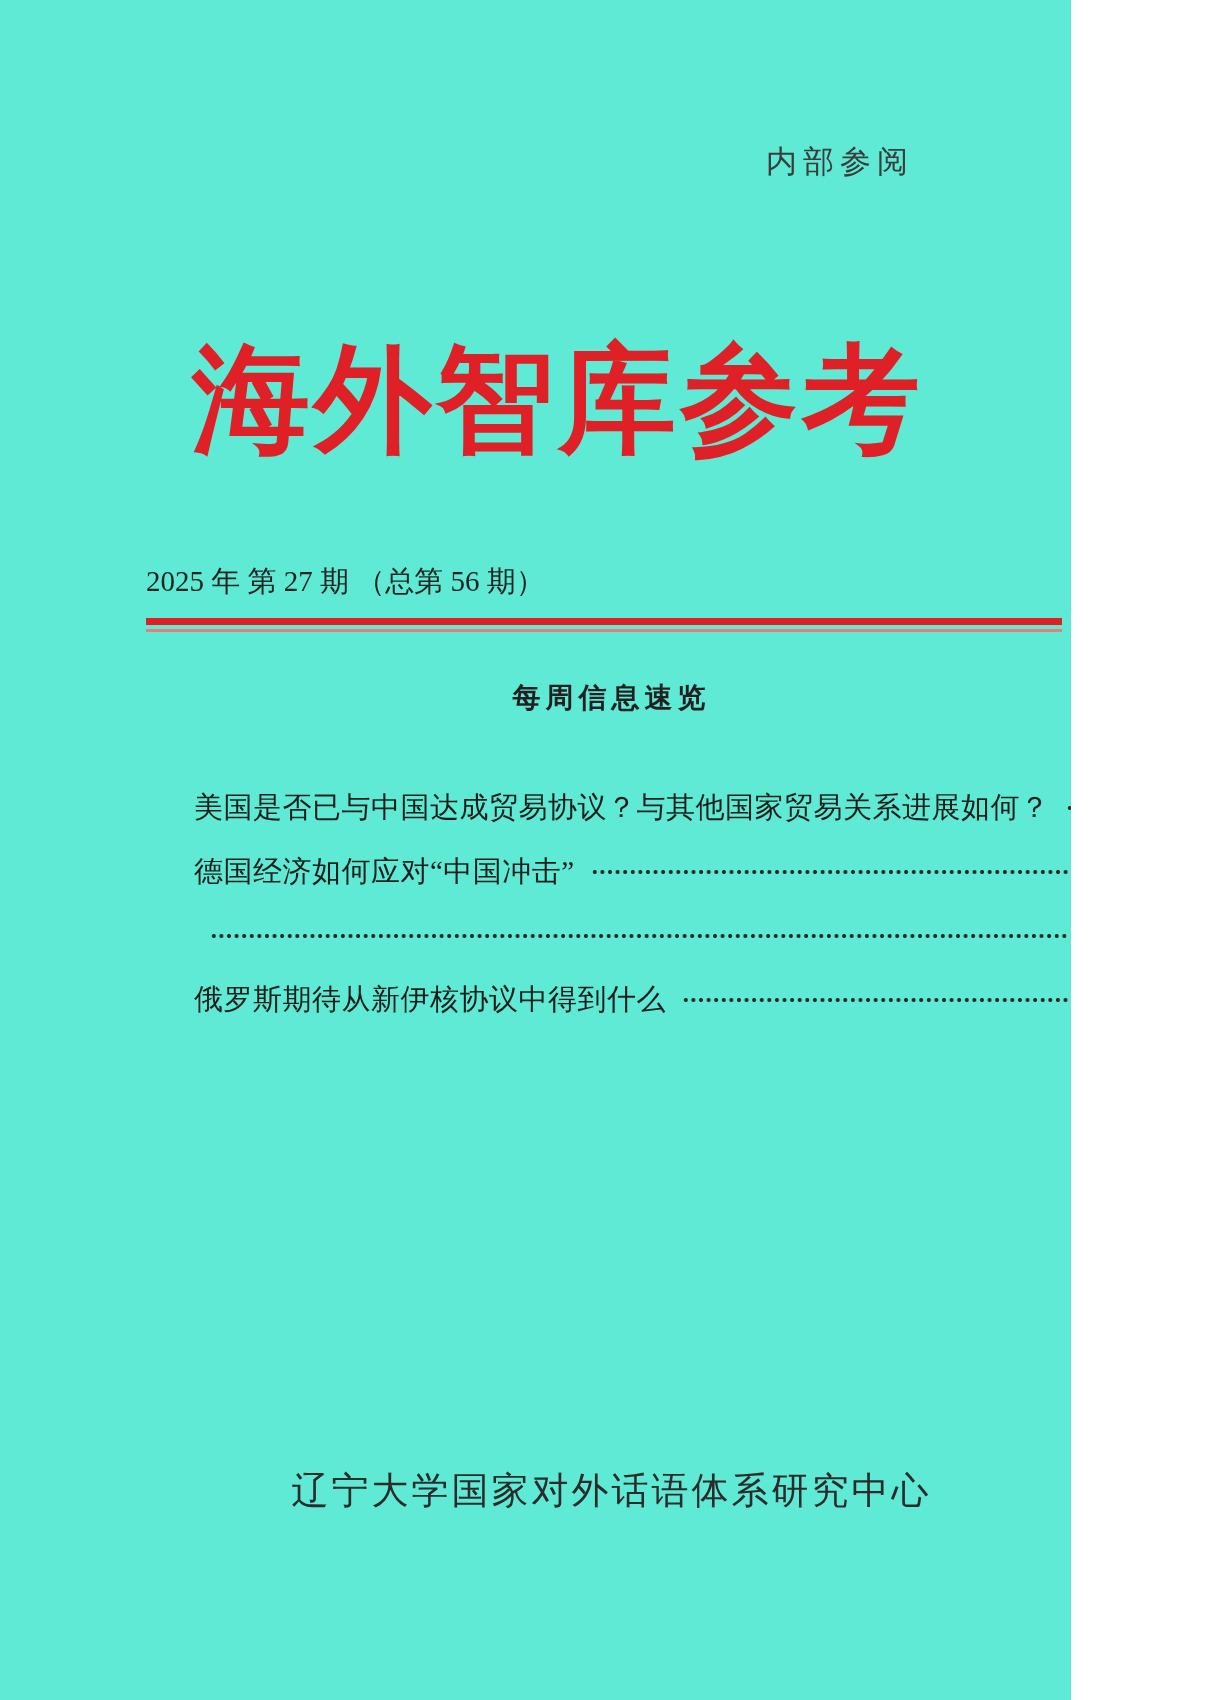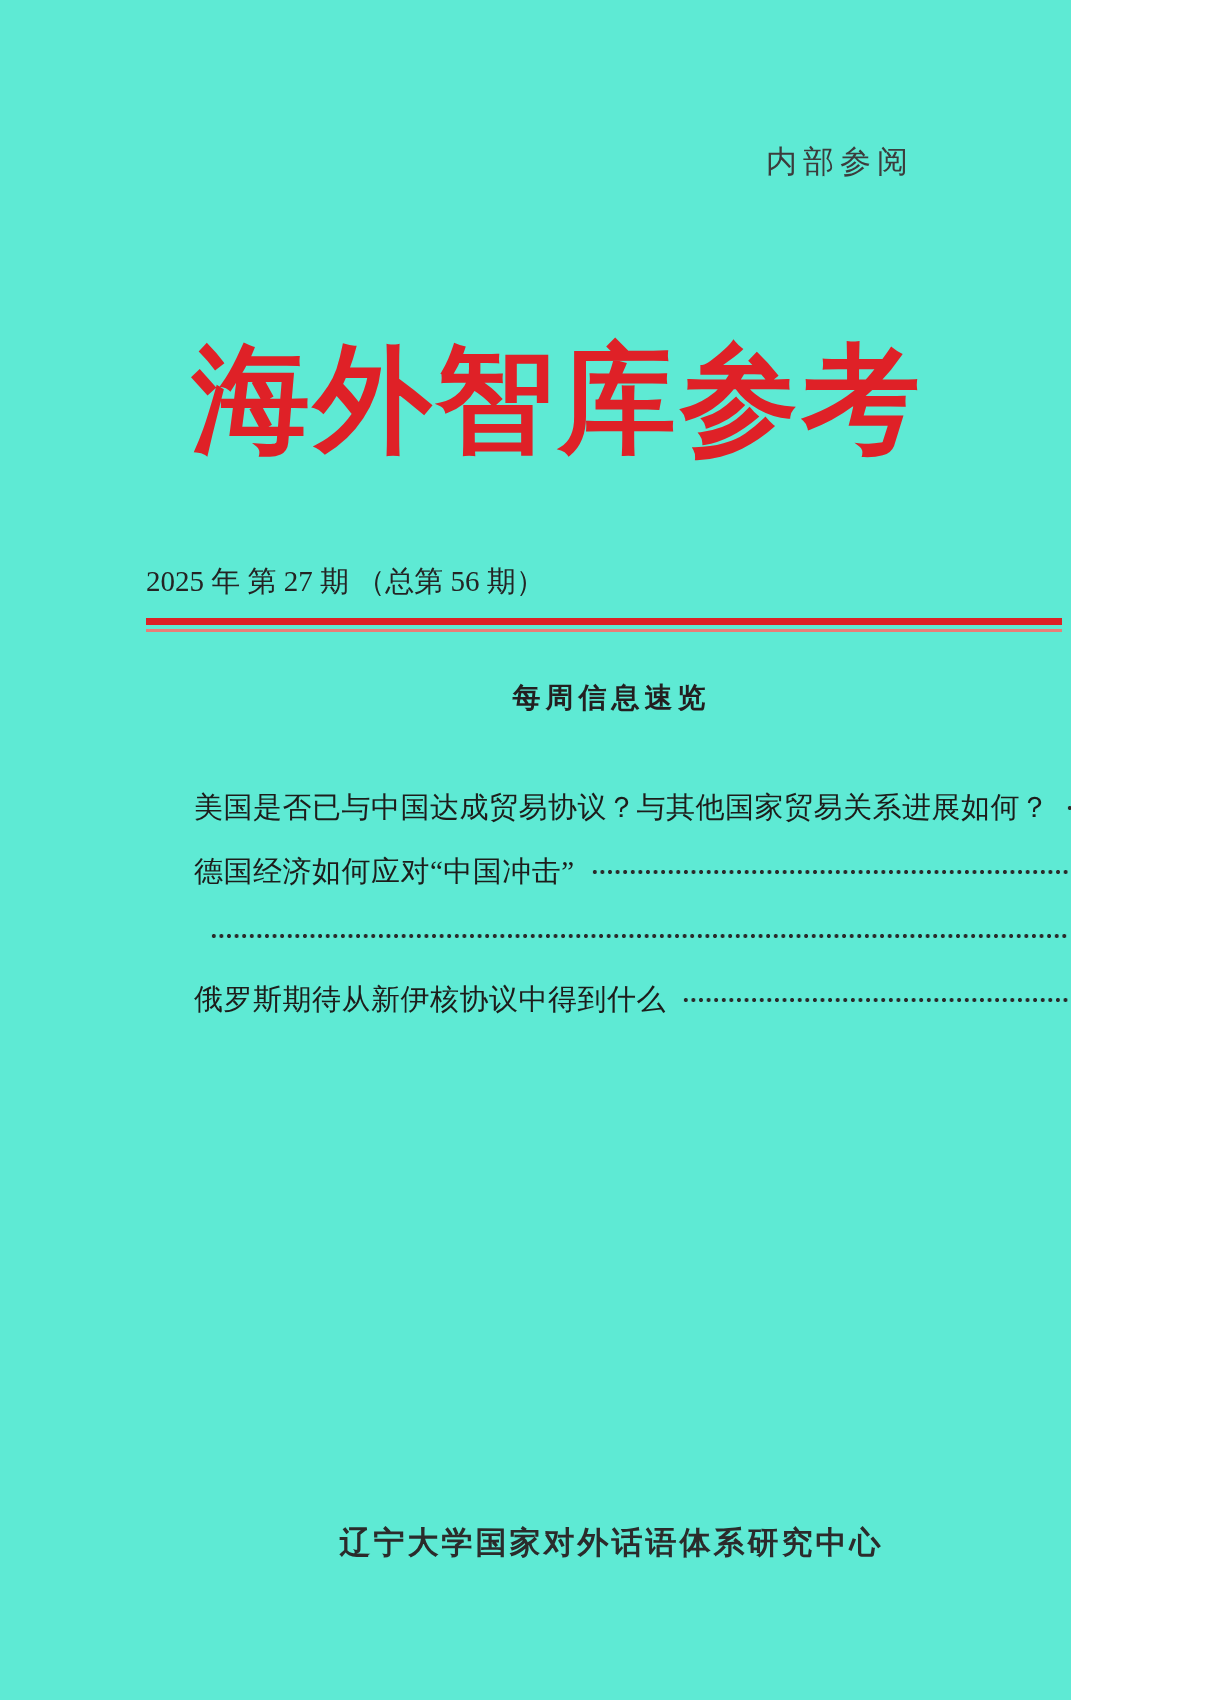--- a/index.html
+++ b/index.html
@@ -110,13 +110,13 @@
   }
   .footer-org {
     position: absolute;
-    top: 1522px;
+    top: 1466px;
     left: 0;
     width: 1223px;
     text-align: center;
     font-family: "Liberation Sans", "DejaVu Sans", sans-serif;
-    font-weight: bold;
-    font-size: 31px;
+    font-weight: normal;
+    font-size: 37px;
     letter-spacing: 3px;
     color: #2b2b2b;
   }

